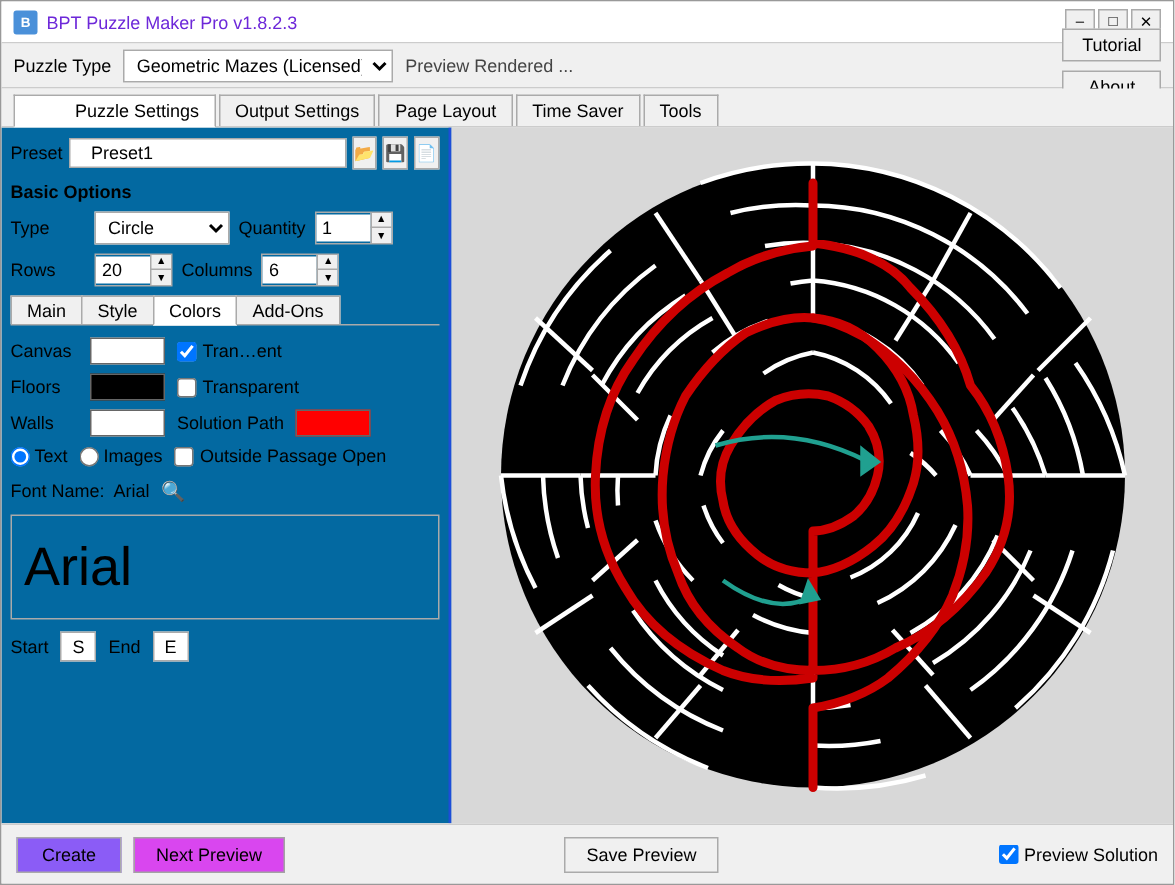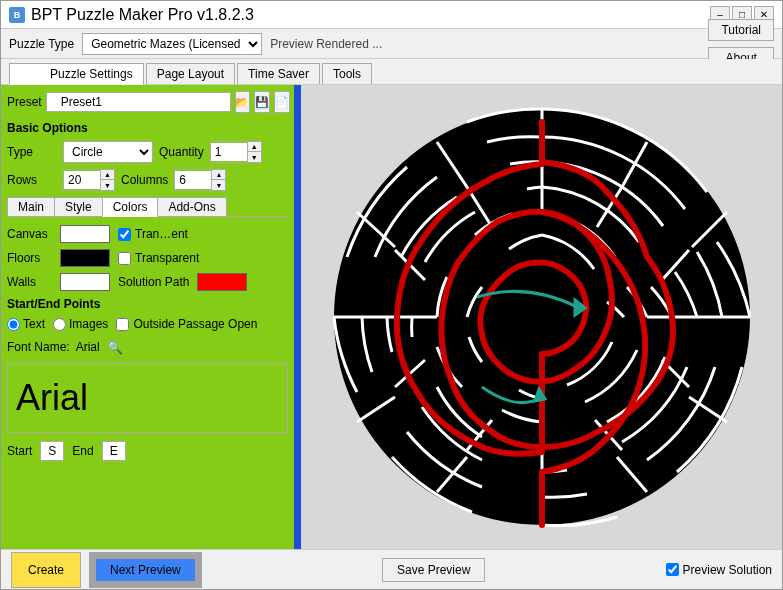--- a/index.html
+++ b/index.html
@@ -46,8 +46,8 @@
       font-weight: bold;
     }
     .title-text {
-      font-size: 16px;
-      color: #000000;
+      font-size: 12px;
+      color: #6d28d9;
     }
     .title-buttons {
       display: flex;

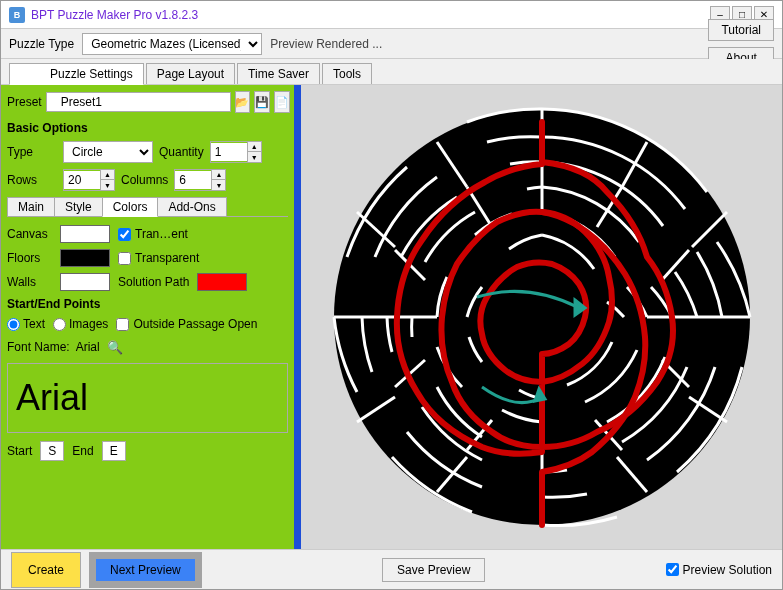--- a/index.html
+++ b/index.html
@@ -410,6 +410,7 @@
 
   <div class="tabs-row">
     <div class="tab active">Puzzle Settings</div>
+    <div class="tab">Output Settings</div>
     <div class="tab">Page Layout</div>
     <div class="tab">Time Saver</div>
     <div class="tab">Tools</div>

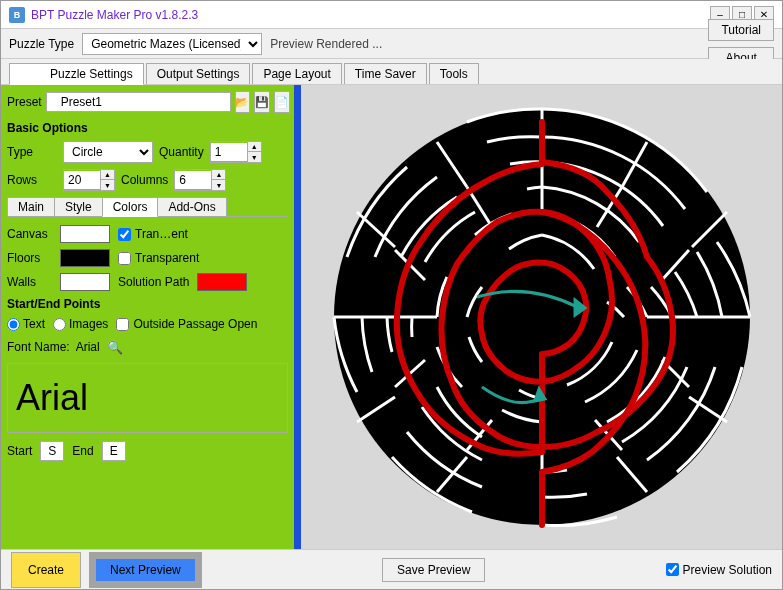--- a/index.html
+++ b/index.html
@@ -129,8 +129,8 @@
 
     .left-panel {
       width: 300px;
-      background: #84cc16;
-      border-right: 7px solid #1d4ed8;
+      background: #0369a1;
+      border-right: 2px solid #1d4ed8;
       padding: 6px;
       overflow-y: auto;
       flex-shrink: 0;

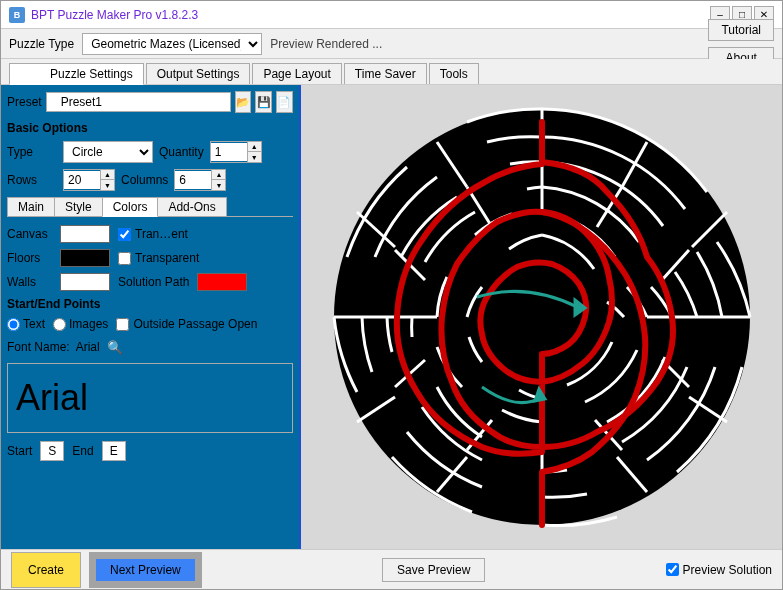--- a/index.html
+++ b/index.html
@@ -500,7 +500,6 @@
       </div>
 
       <div class="start-end-section">
-        <div class="section-title">Start/End Points</div>
         <div class="radio-row">
           <div class="radio-option">
             <input type="radio" name="startend" checked="" style="">

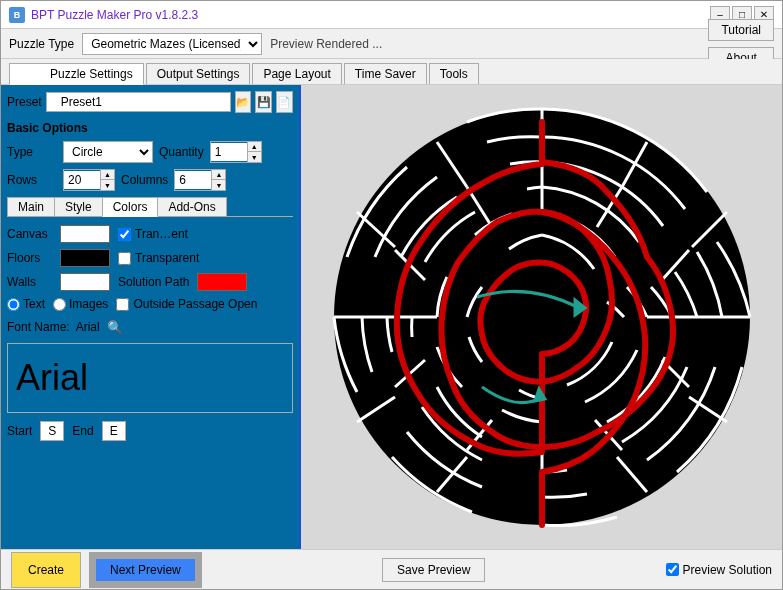--- a/index.html
+++ b/index.html
@@ -347,7 +347,7 @@
       padding: 4px 16px;
       font-size: 12px;
       border: 1px solid #aaa;
-      background: #fde047;
+      background: #8b5cf6;
       cursor: pointer;
     }
     .btn-next-preview {

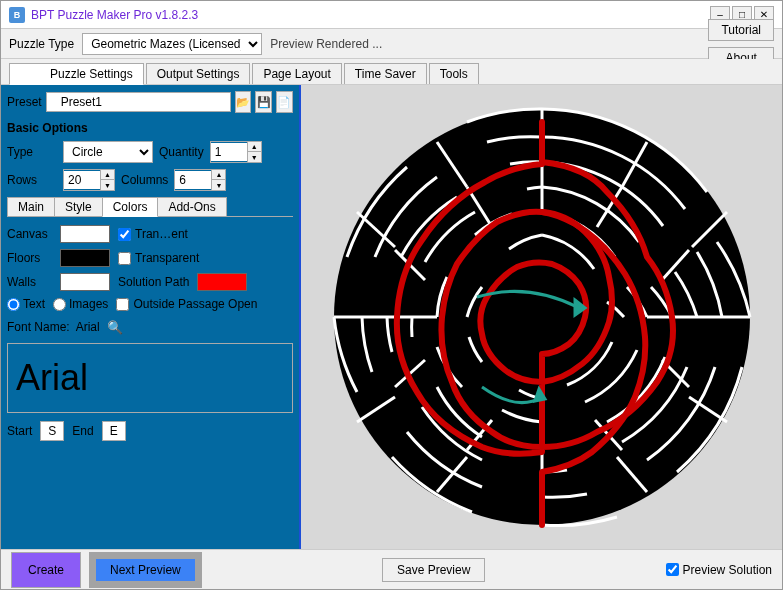--- a/index.html
+++ b/index.html
@@ -353,8 +353,8 @@
     .btn-next-preview {
       padding: 4px 14px;
       font-size: 12px;
-      border: 7px solid #a3a3a3;
-      background: #3b82f6;
+      border: 1px solid #a3a3a3;
+      background: #d946ef;
       cursor: pointer;
     }
     .btn-save-preview {

